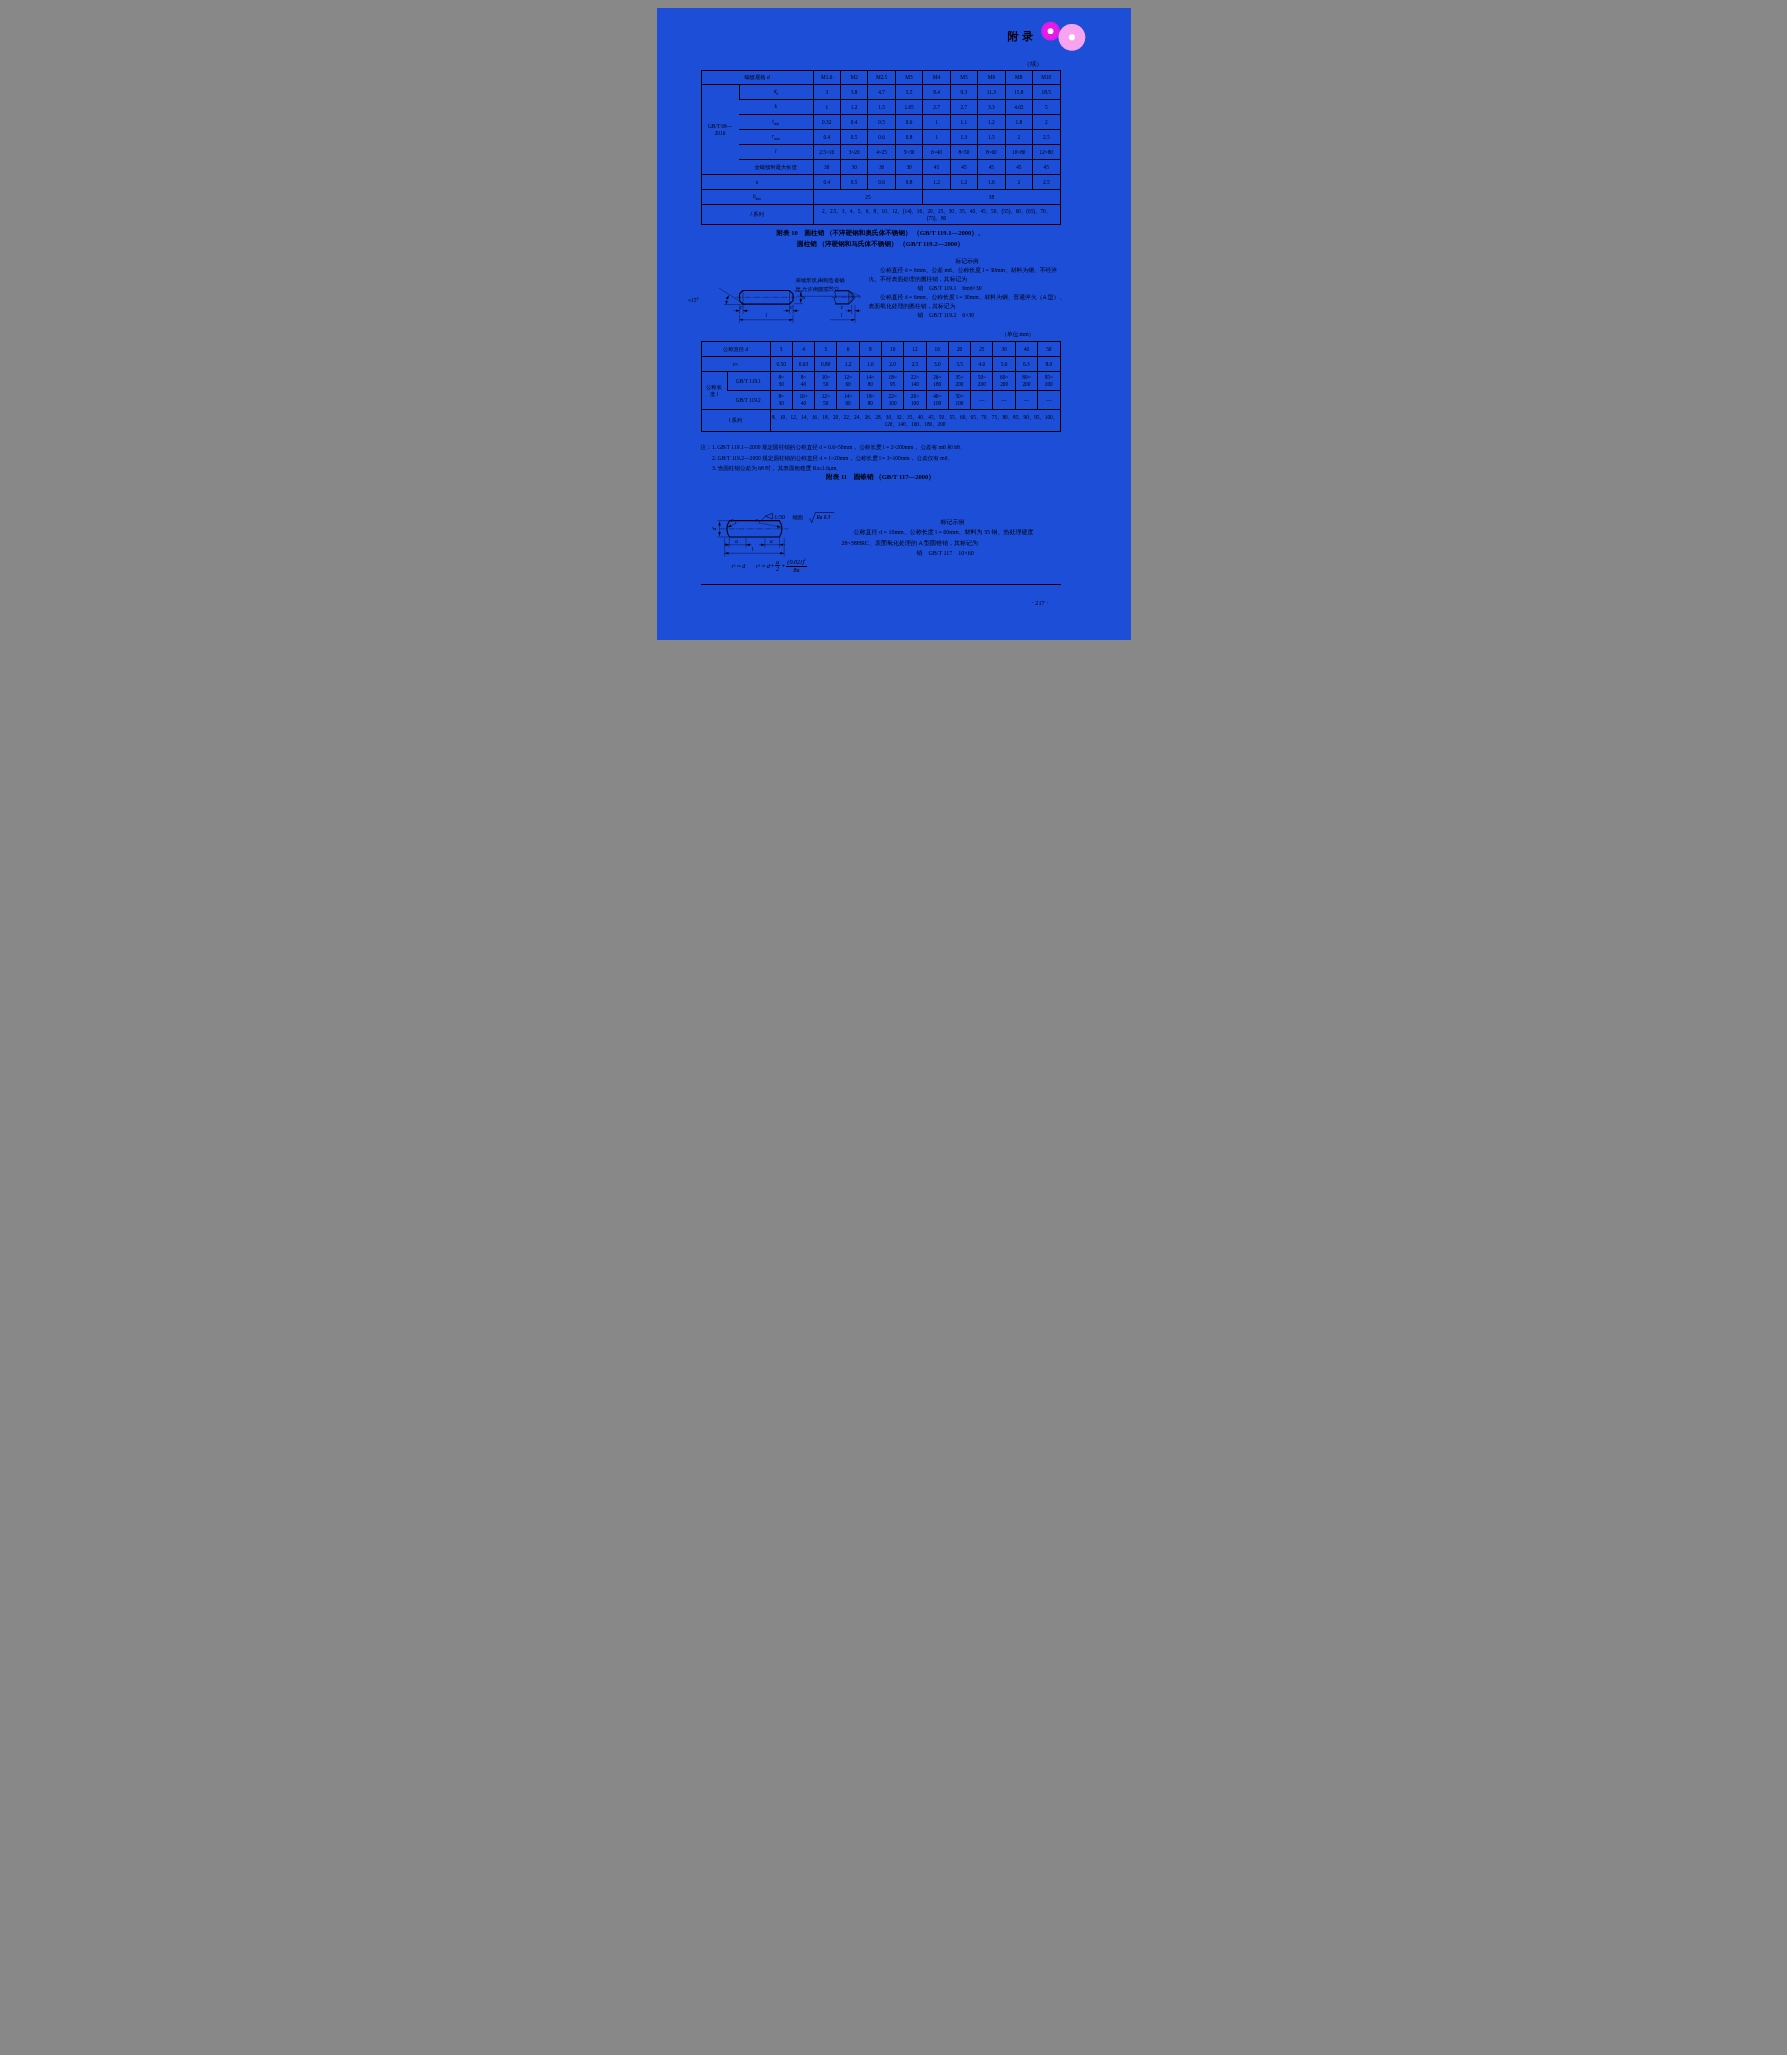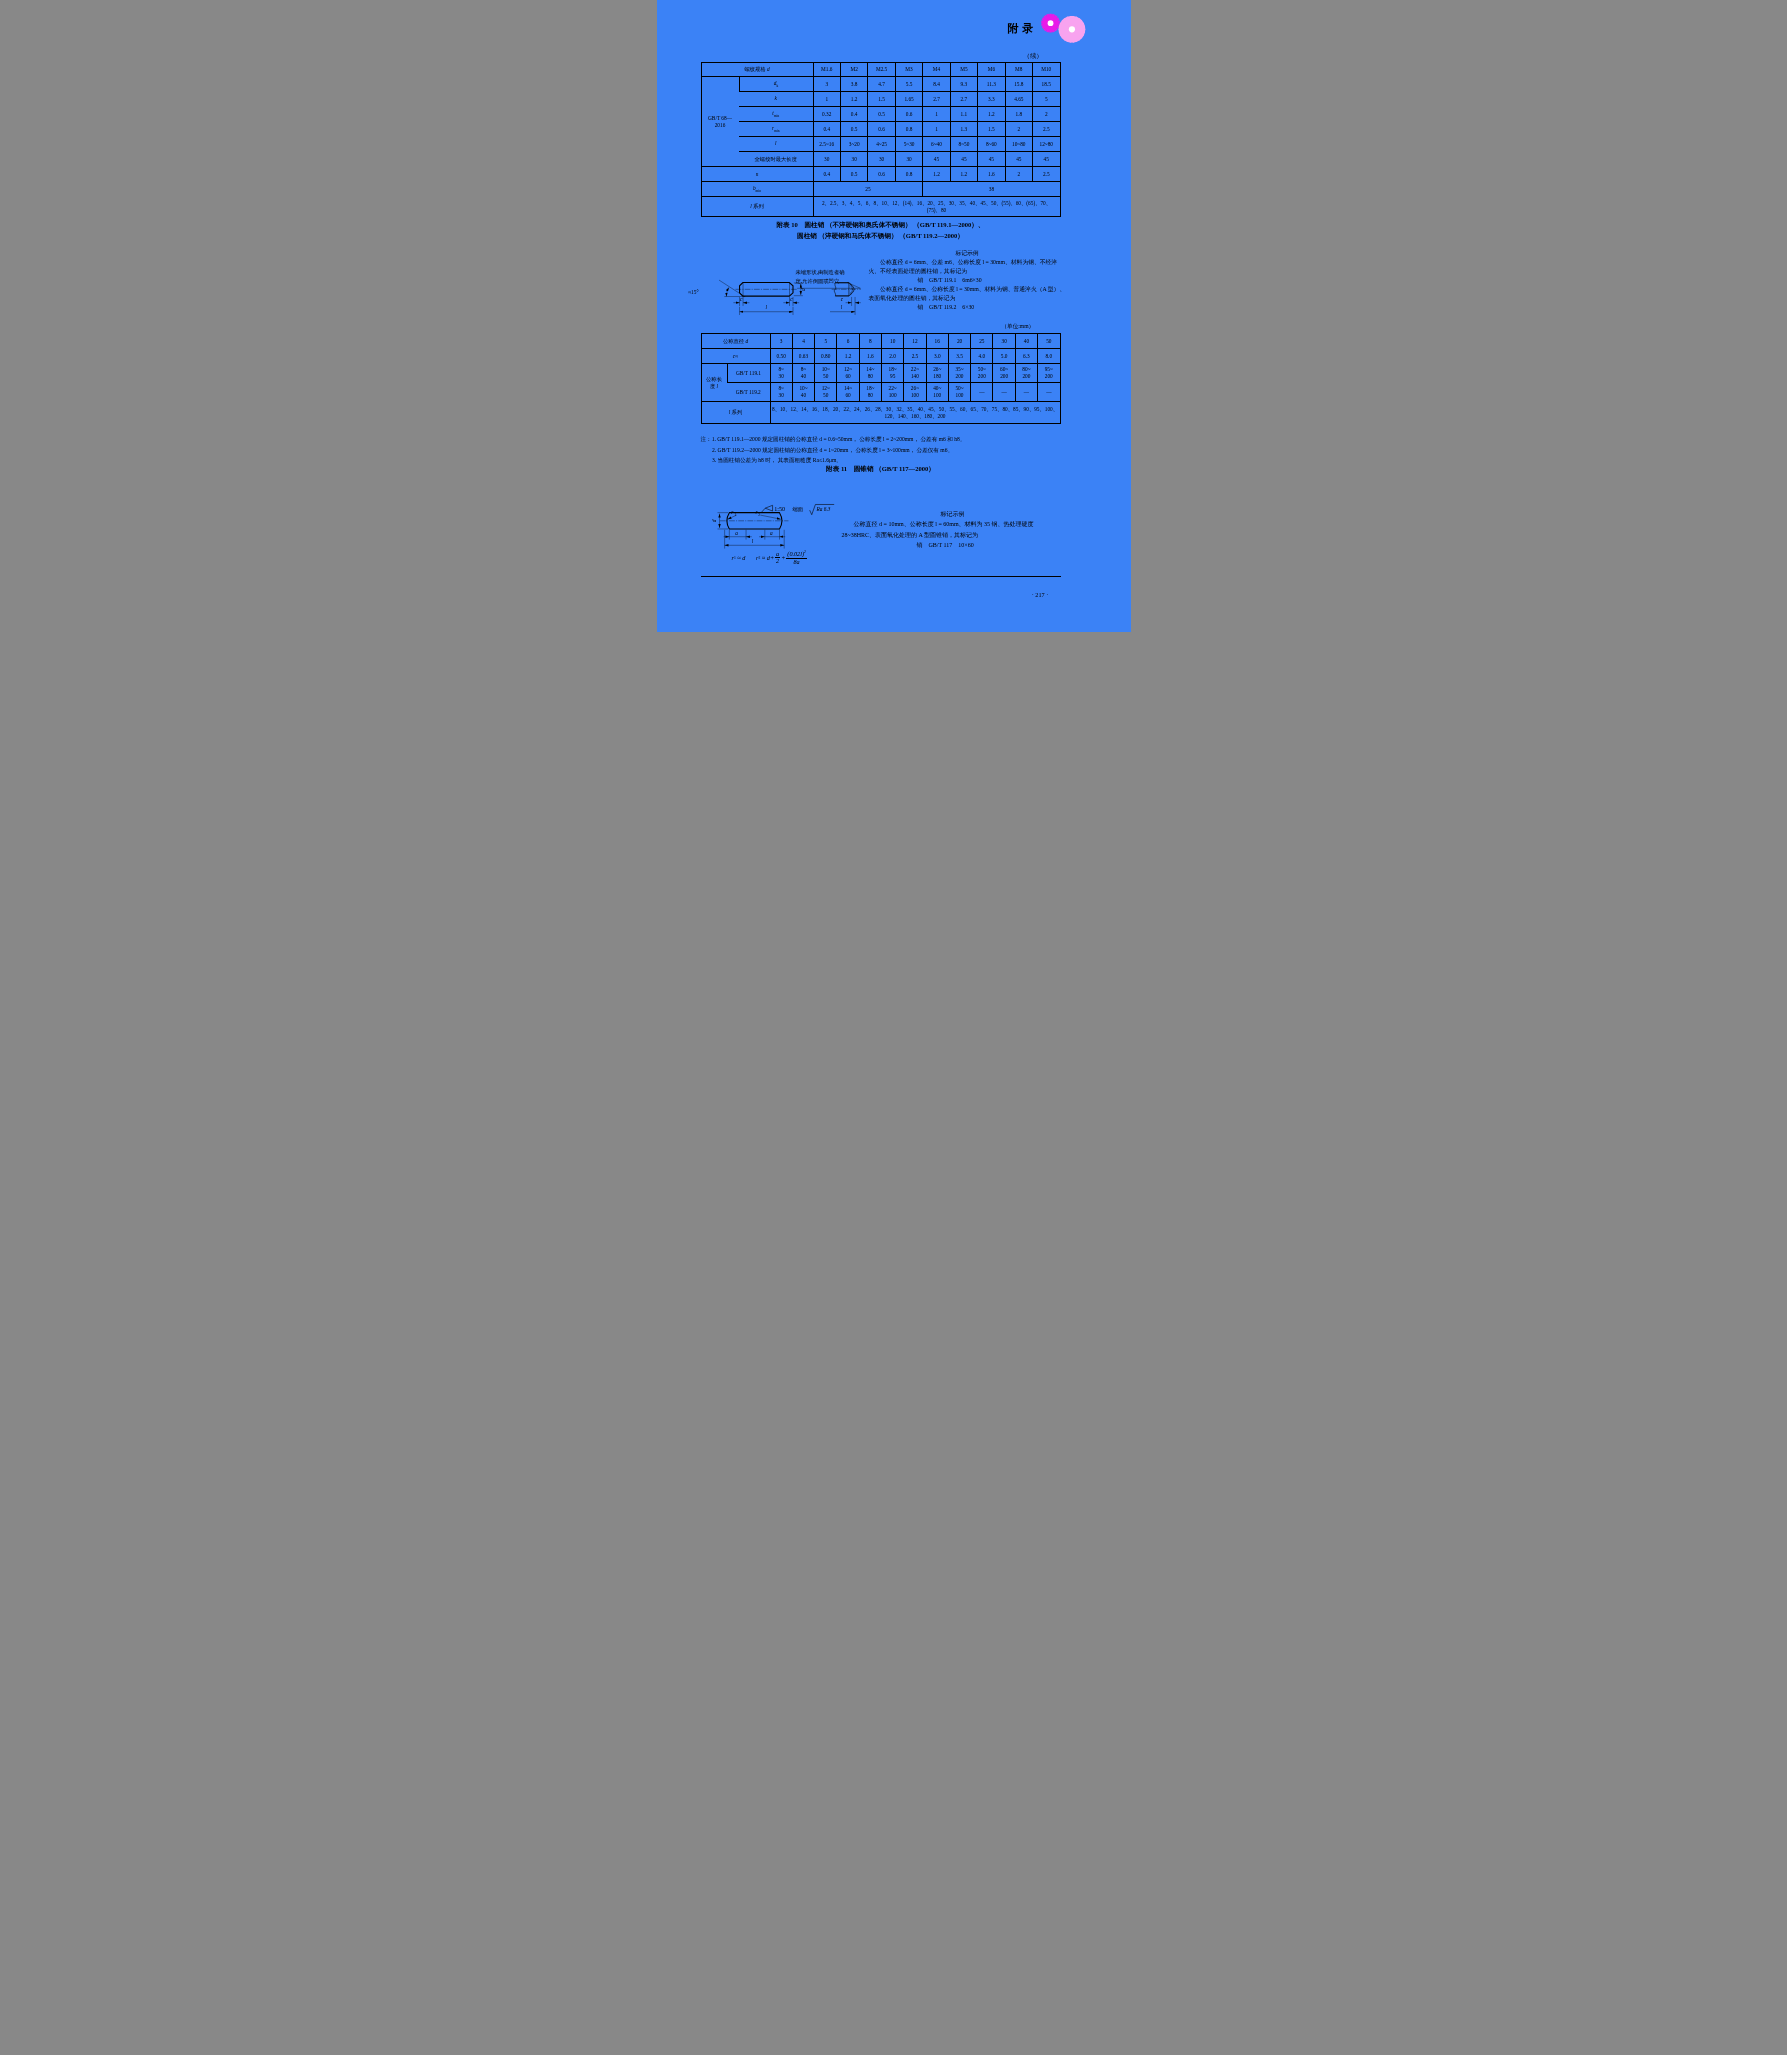--- a/index.html
+++ b/index.html
@@ -3,7 +3,7 @@
 <meta charset="utf-8">
 <style>
   html,body{margin:0;padding:0;background:#888;}
-  .page{position:relative;width:474px;height:632px;background:#3b82f6;margin:0 auto;
+  .page{position:relative;width:474px;height:632px;background:#1d4ed8;margin:8px auto;
         font-family:"Liberation Serif","DejaVu Serif",serif;color:#000;overflow:hidden;}
   .abs{position:absolute;}
   

